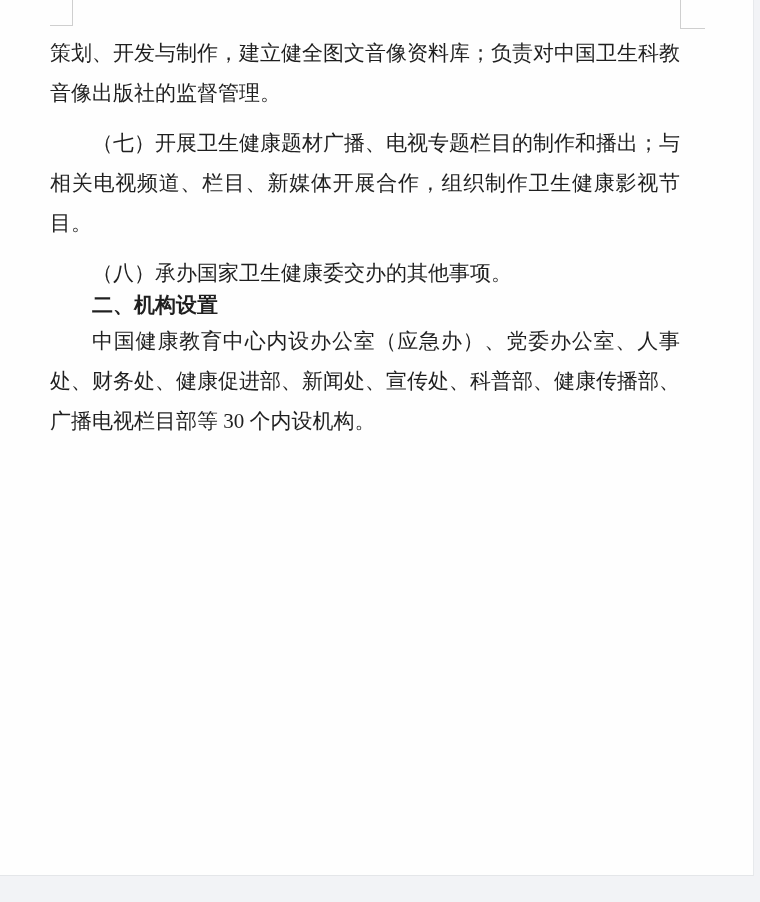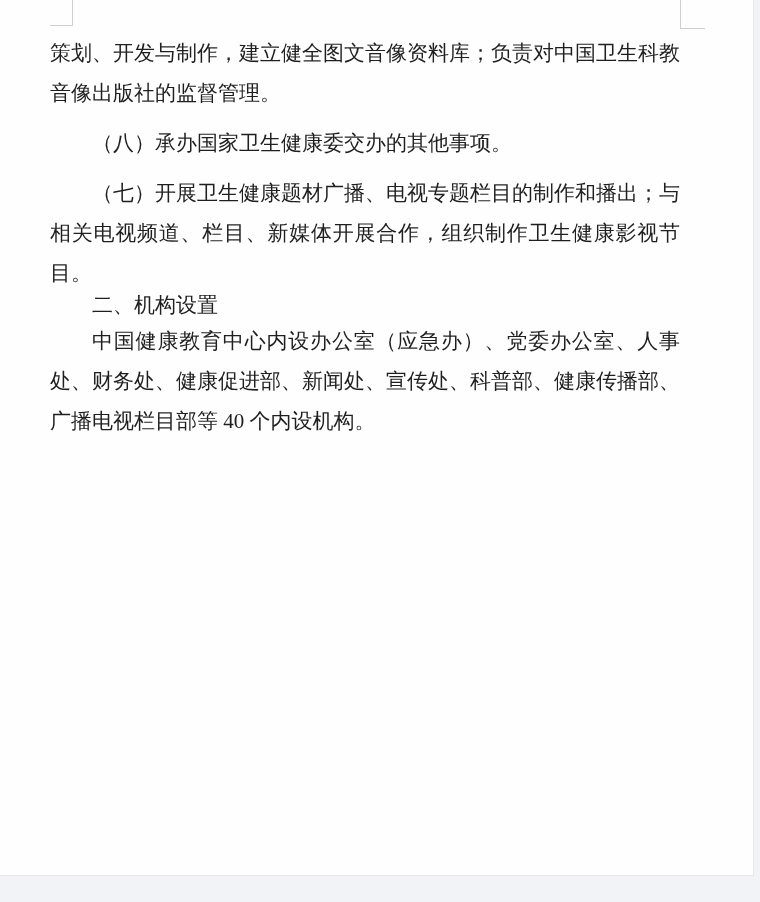--- a/index.html
+++ b/index.html
@@ -83,9 +83,9 @@
       <p>策划、开发与制作，建立健全图文音像资料库；负责对中国卫生科教音像出版社的监督管理。</p>
 
 
+      <p class="indent spaced">（七）开展卫生健康题材广播、电视专题栏目的制作和播出；与相关电视频道、栏目、新媒体开展合作，组织制作卫生健康影视节目。</p>
+
       <p class="indent spaced">（八）承办国家卫生健康委交办的其他事项。</p>
-
-      <p class="indent spaced">（七）开展卫生健康题材广播、电视专题栏目的制作和播出；与相关电视频道、栏目、新媒体开展合作，组织制作卫生健康影视节目。</p>
 
       <p class="indent heading">二、机构设置</p>
 

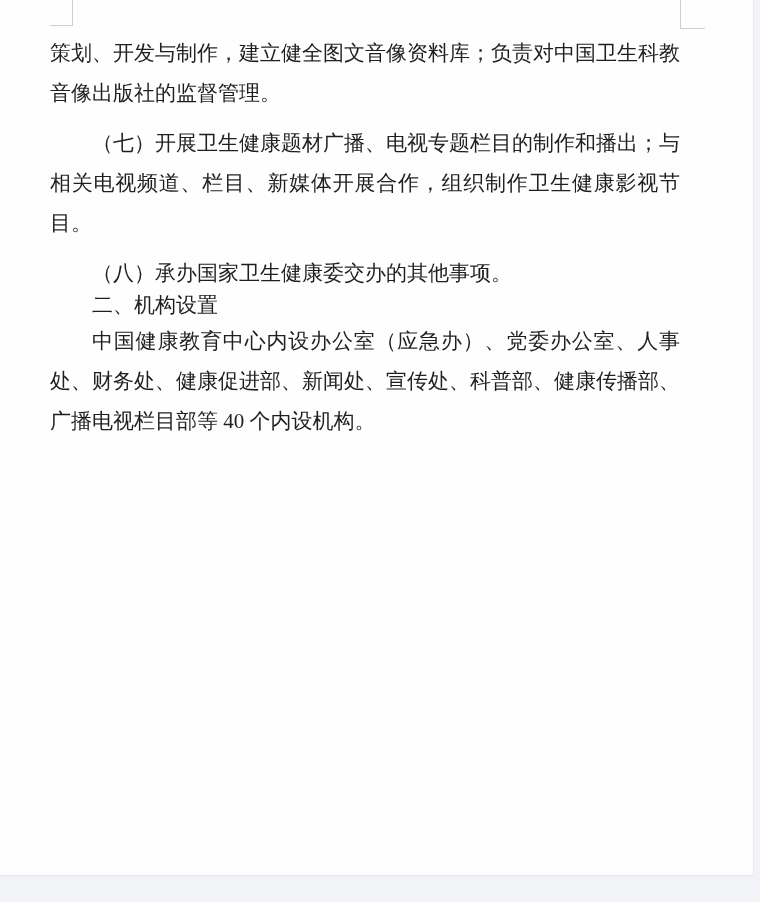--- a/index.html
+++ b/index.html
@@ -64,7 +64,7 @@
   .indent { text-indent: 2em; }
   .spaced { margin-top: 10px !important; }
   .heading {
-    font-weight: normal;
+    font-weight: bold;
     margin-top: -8px !important;
     font-family: "Liberation Sans", "DejaVu Sans", sans-serif;
   }

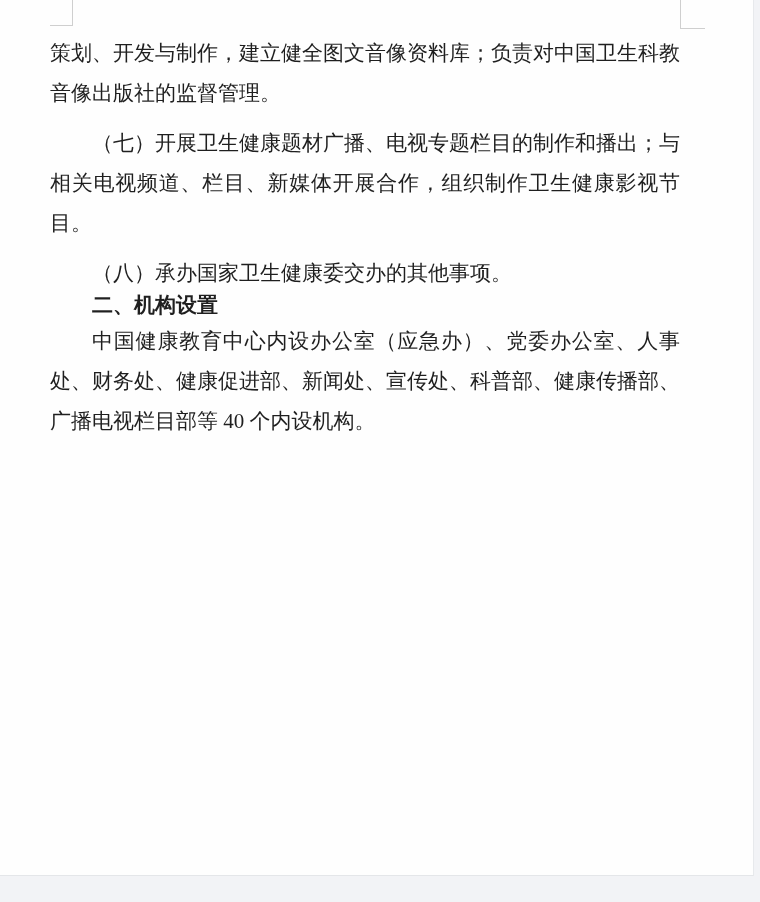--- a/index.html
+++ b/index.html
@@ -89,7 +89,7 @@
 
       <p class="indent heading">二、机构设置</p>
 
-      <p class="indent p-org">中国健康教育中心内设办公室（应急办）、党委办公室、人事处、财务处、健康促进部、新闻处、宣传处、科普部、健康传播部、广播电视栏目部等 40 个内设机构。</p>
+      <p class="indent p-org">中国健康教育中心内设办公室（应急办）、党委办公室、人事处、财务处、健康促进部、新闻处、宣传处、科普部、健康传播部、广播电视栏目部等 30 个内设机构。</p>
     </div>
 
   </div>

